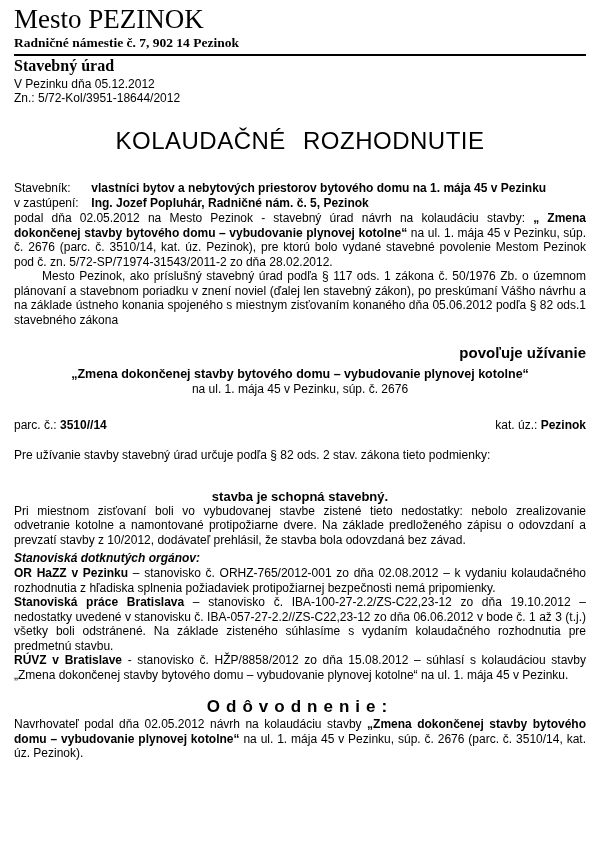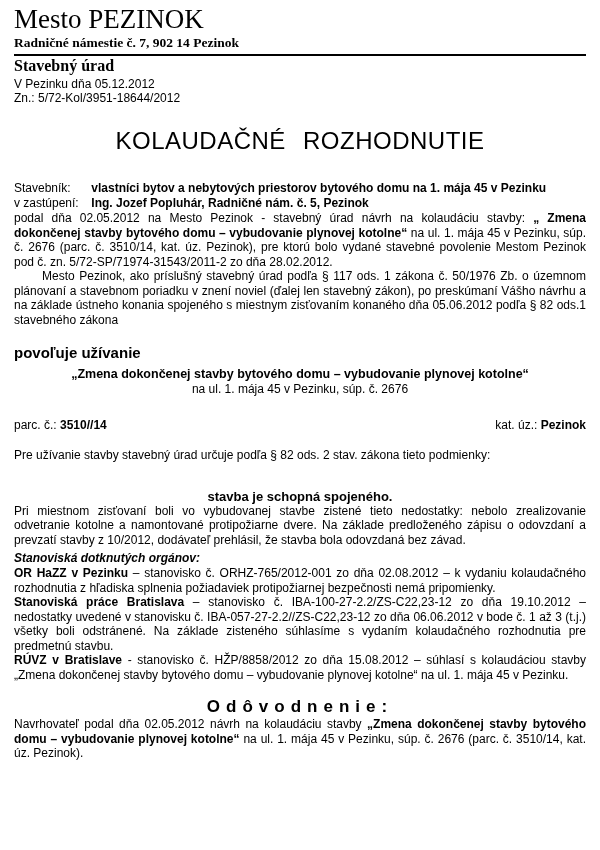--- a/index.html
+++ b/index.html
@@ -56,7 +56,7 @@
   .p2 { margin-top: 12px; text-indent: 28px; }
 
   .permit-heading {
-    text-align: left; font-weight: 700;
+    text-align: right; font-weight: 700;
     font-size: 15px; line-height: 17px;
     margin-top: 17px;
   }

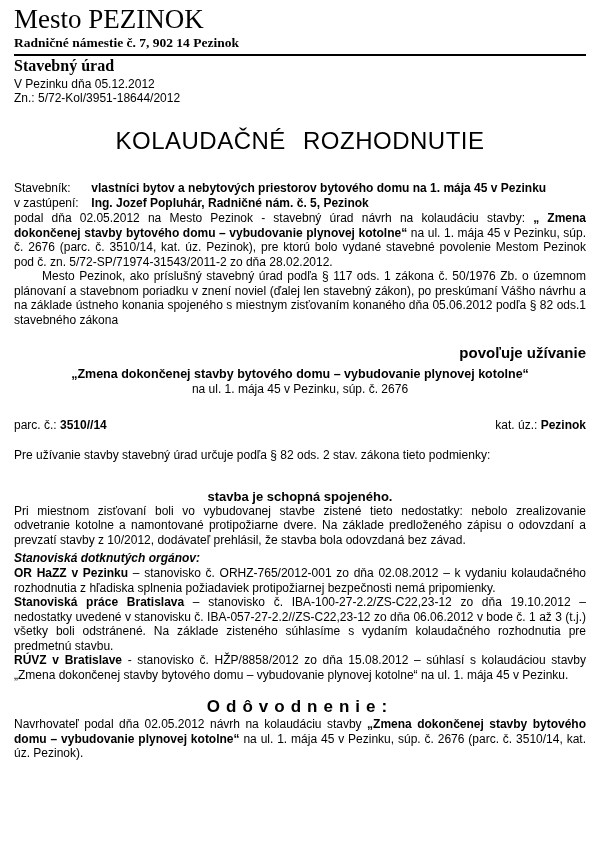--- a/index.html
+++ b/index.html
@@ -143,7 +143,7 @@
 
   <div class="conditions">Pre užívanie stavby stavebný úrad určuje podľa § 82 ods. 2 stav. zákona tieto podmienky:</div>
 
-  <div class="statement">stavba je schopná spojeného.</div>
+  <div class="statement">stavba je schopná stavebný.</div>
 
   <p class="just findings">Pri miestnom zisťovaní boli vo vybudovanej stavbe zistené tieto nedostatky: nebolo zrealizovanie odvetranie kotolne a namontované protipožiarne dvere. Na základe predloženého zápisu o odovzdaní a prevzatí stavby z 10/2012, dodávateľ prehlásil, že stavba bola odovzdaná bez závad.</p>
 

